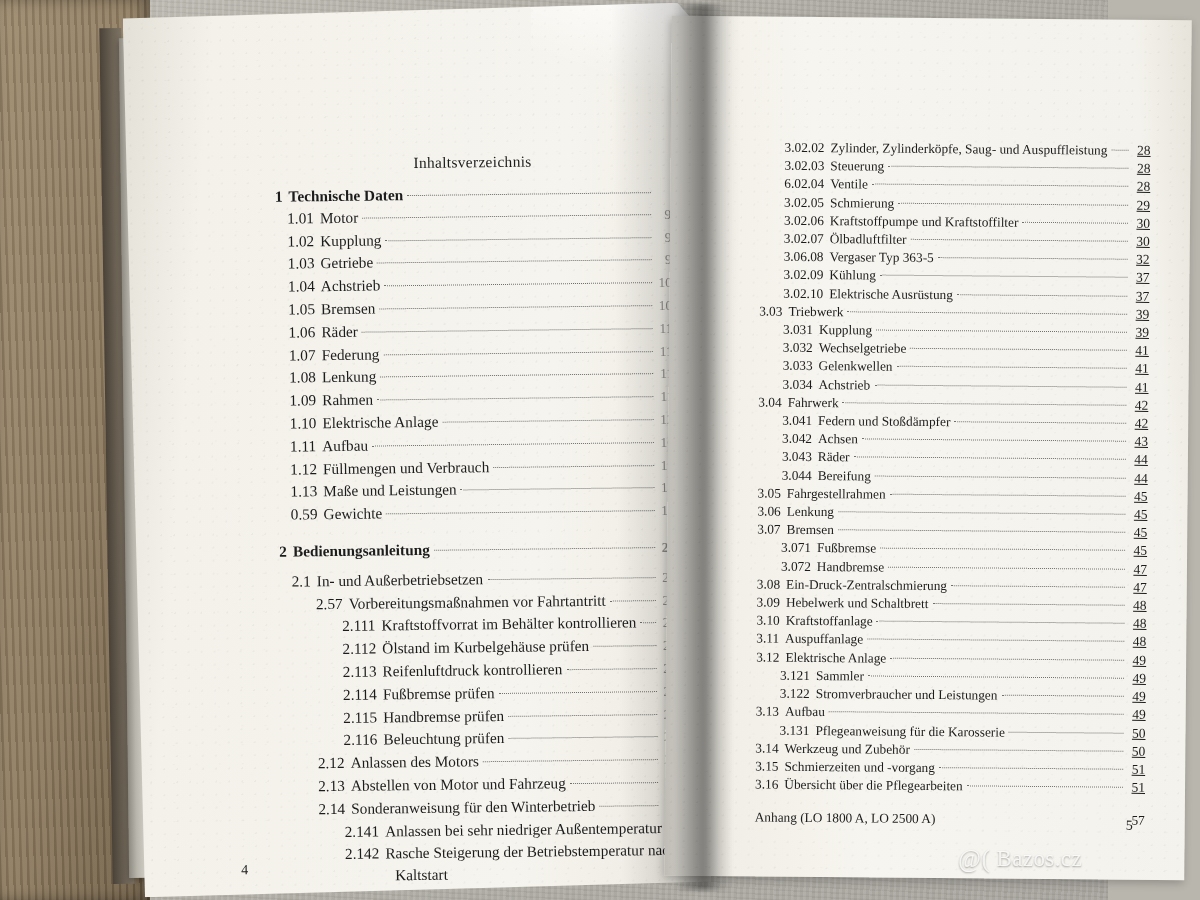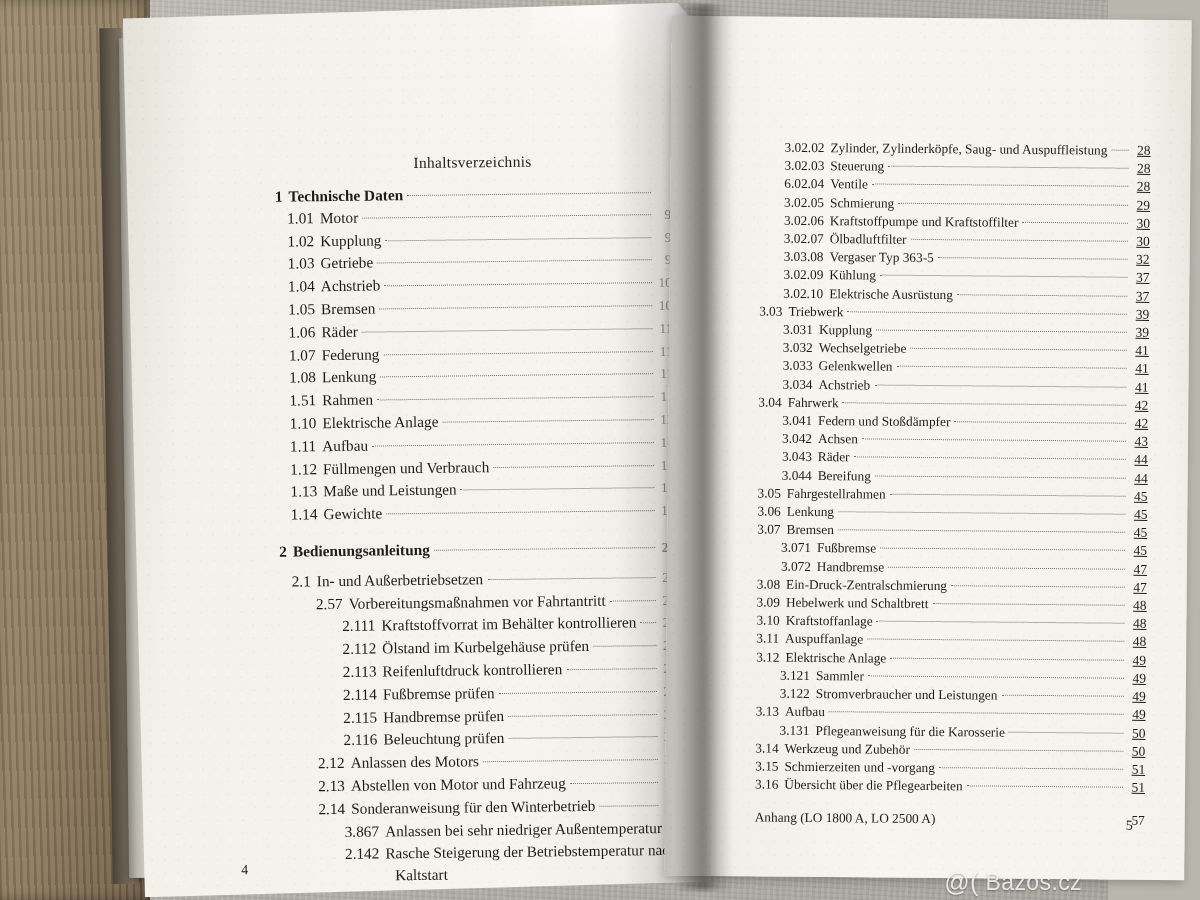--- a/index.html
+++ b/index.html
@@ -493,7 +493,7 @@
                 <span class="pg">30</span>
               </div>
               <div class="row rind1">
-                <span class="num">3.03.08</span>
+                <span class="num">3.06.08</span>
                 <span class="label">Vergaser Typ 363-5</span>
                 <span class="leader"></span>
                 <span class="pg">32</span>

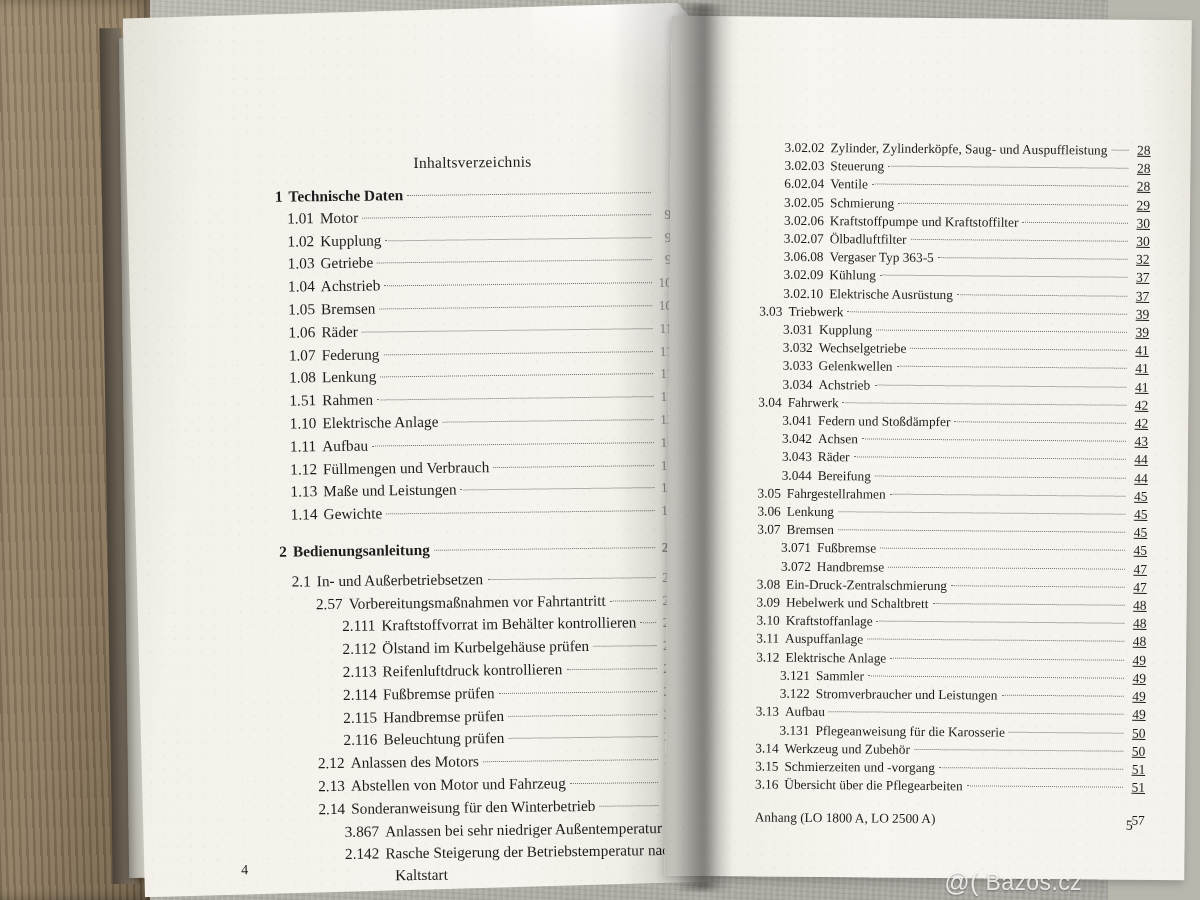--- a/index.html
+++ b/index.html
@@ -316,7 +316,7 @@
                 <span class="pg">11</span>
               </div>
               <div class="row ind1">
-                <span class="num">1.51</span>
+                <span class="num">1.09</span>
                 <span class="label">Rahmen</span>
                 <span class="leader"></span>
                 <span class="pg">11</span>

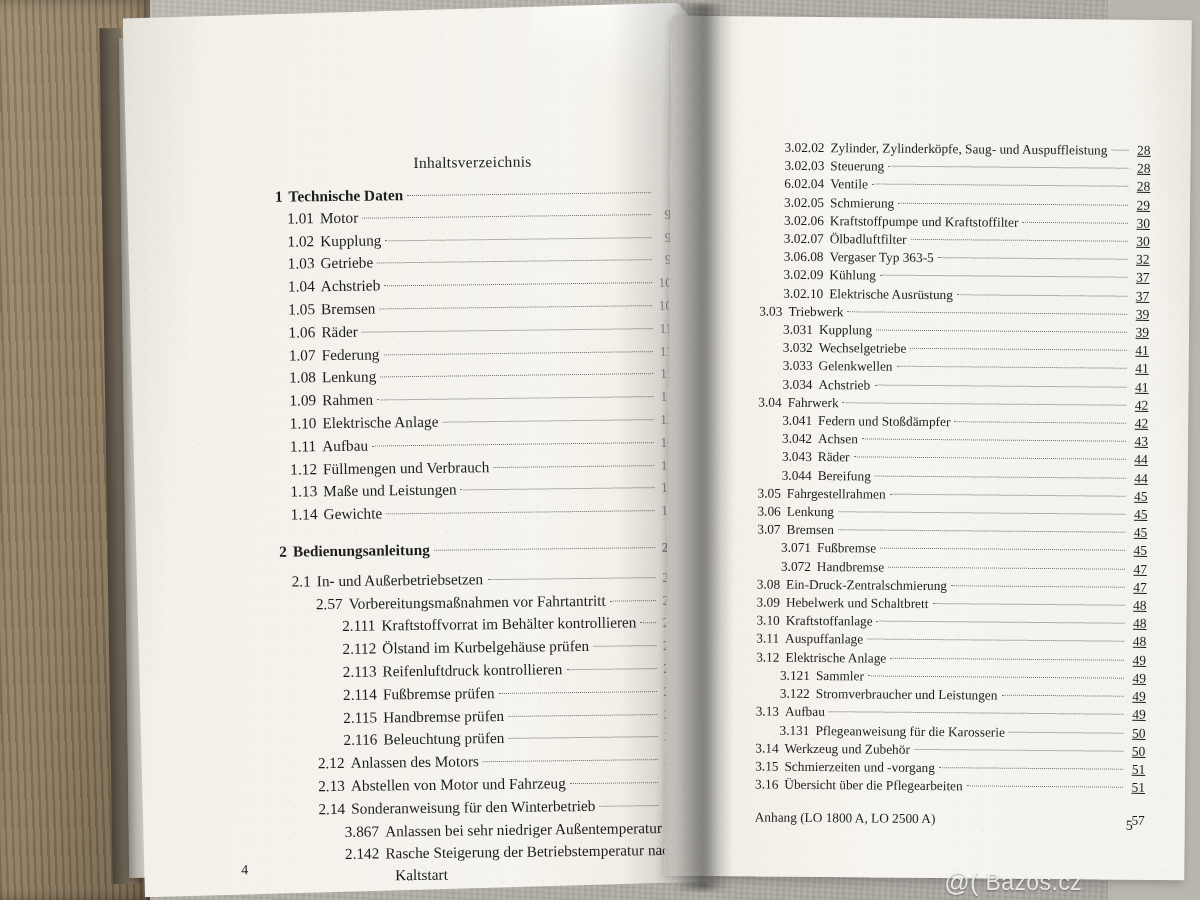--- a/index.html
+++ b/index.html
@@ -346,7 +346,7 @@
                 <span class="pg">17</span>
               </div>
               <div class="row ind1">
-                <span class="num">1.14</span>
+                <span class="num">0.59</span>
                 <span class="label">Gewichte</span>
                 <span class="leader"></span>
                 <span class="pg">17</span>

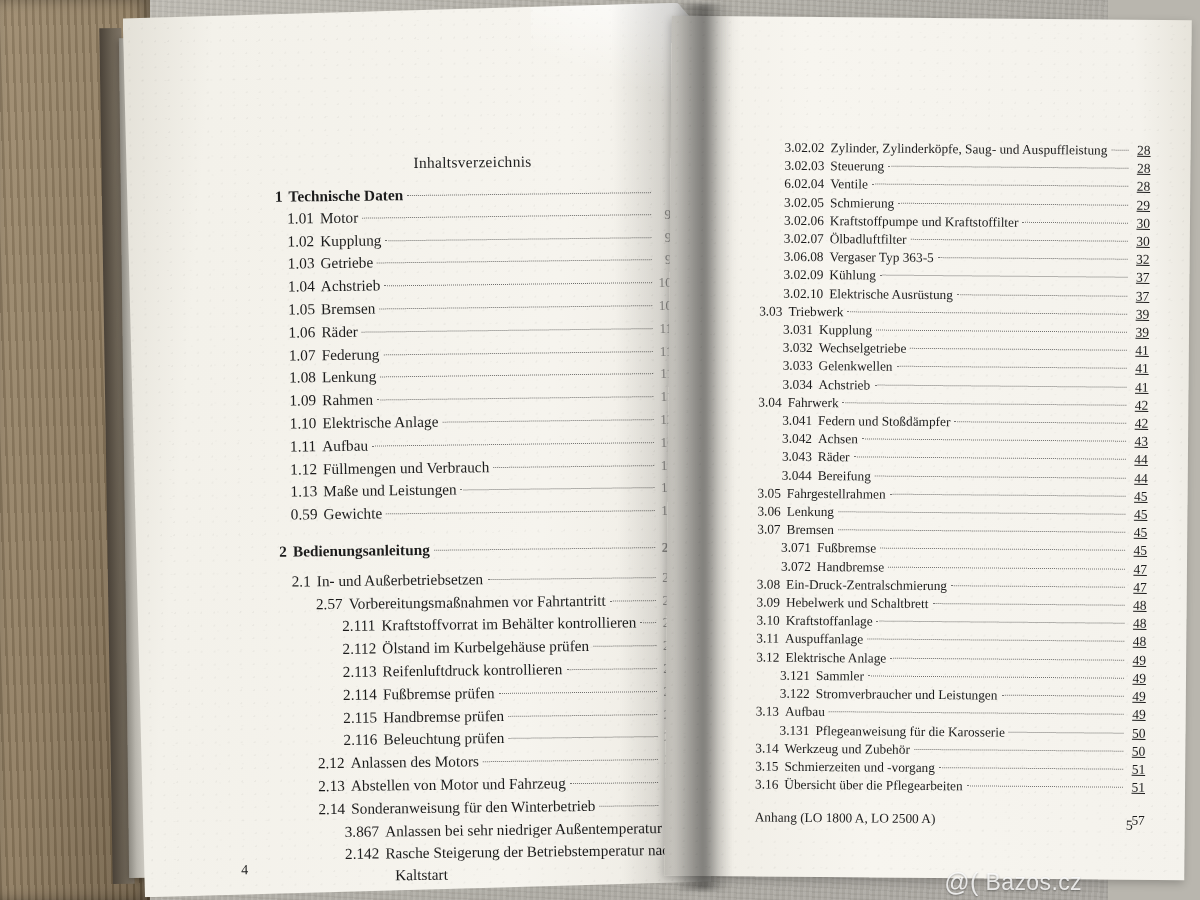--- a/index.html
+++ b/index.html
@@ -426,7 +426,7 @@
                 <span class="pg">23</span>
               </div>
               <div class="row ind3">
-                <span class="num">3.867</span>
+                <span class="num">2.141</span>
                 <span class="label">Anlassen bei sehr niedriger Außentemperatur</span>
                 <span class="leader"></span>
                 <span class="pg">23</span>

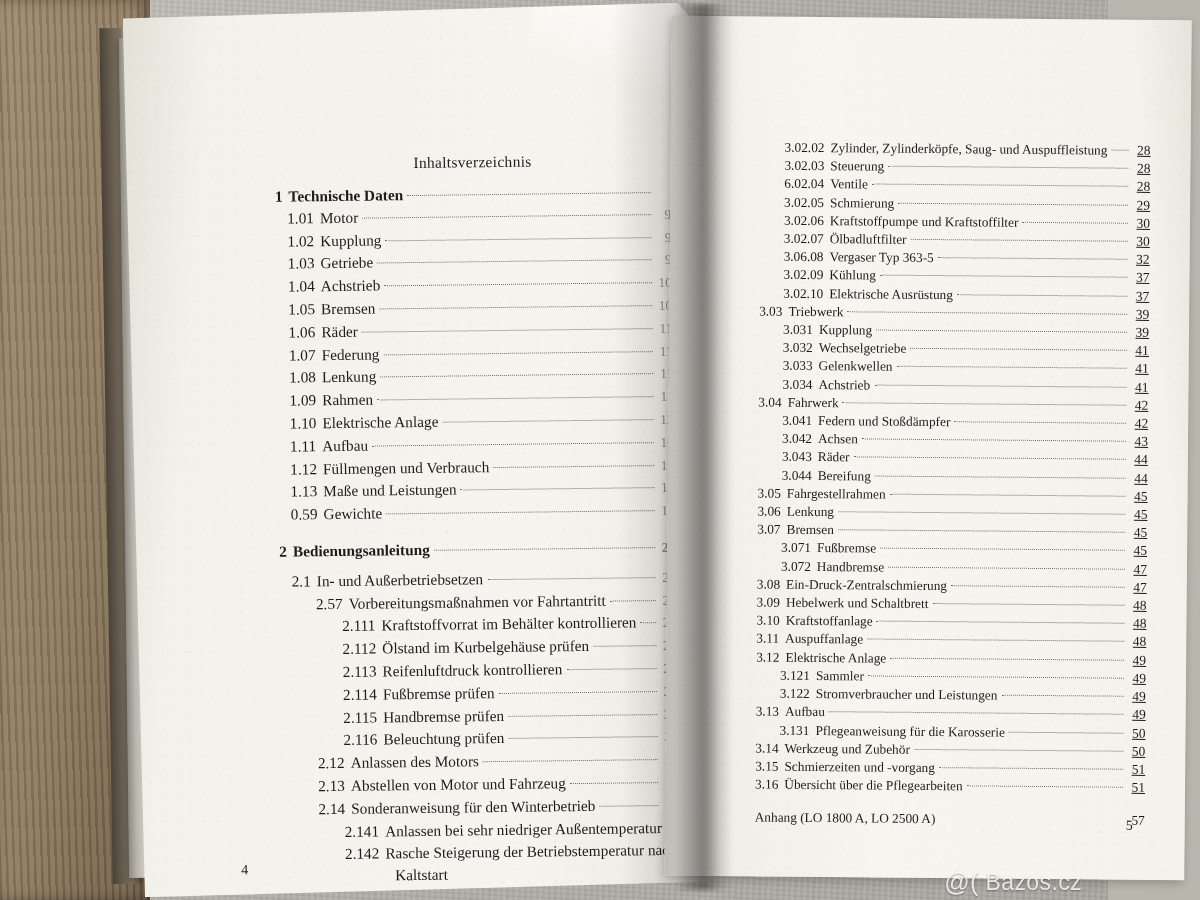--- a/index.html
+++ b/index.html
@@ -204,8 +204,8 @@
   
   .watermark {
     position: absolute;
-    right: 26px; bottom: 4px;
-    font-family: Liberation Sans, sans-serif;
+    right: 26px; bottom: 28px;
+    font-family: Liberation Serif, serif;
     font-size: 23px;
     color: rgba(255,255,255,0.82);
     text-shadow: 0 1px 2px rgba(0,0,0,0.35);

